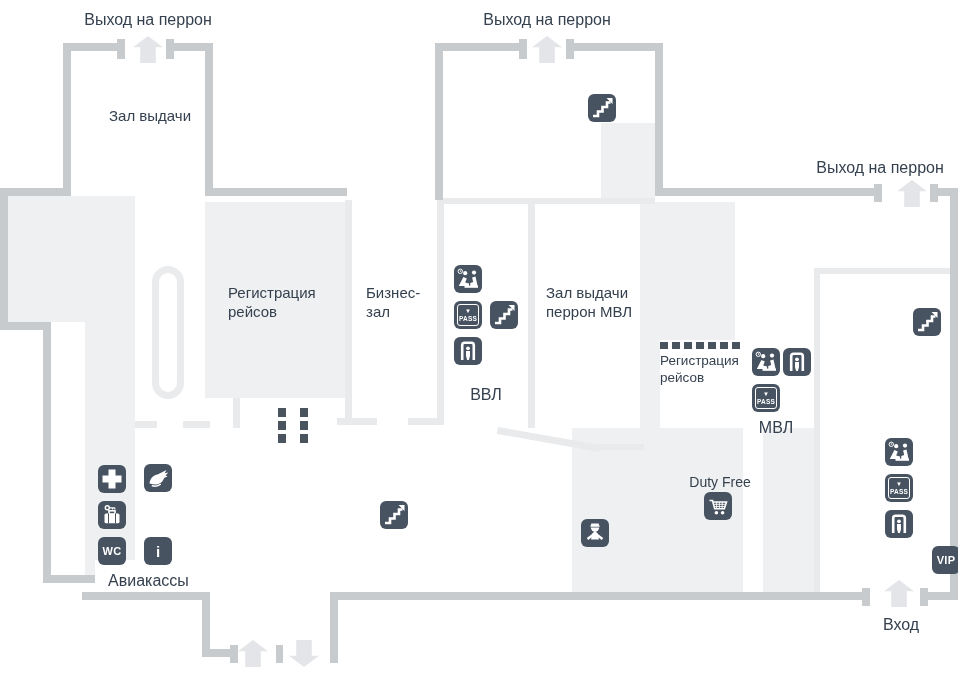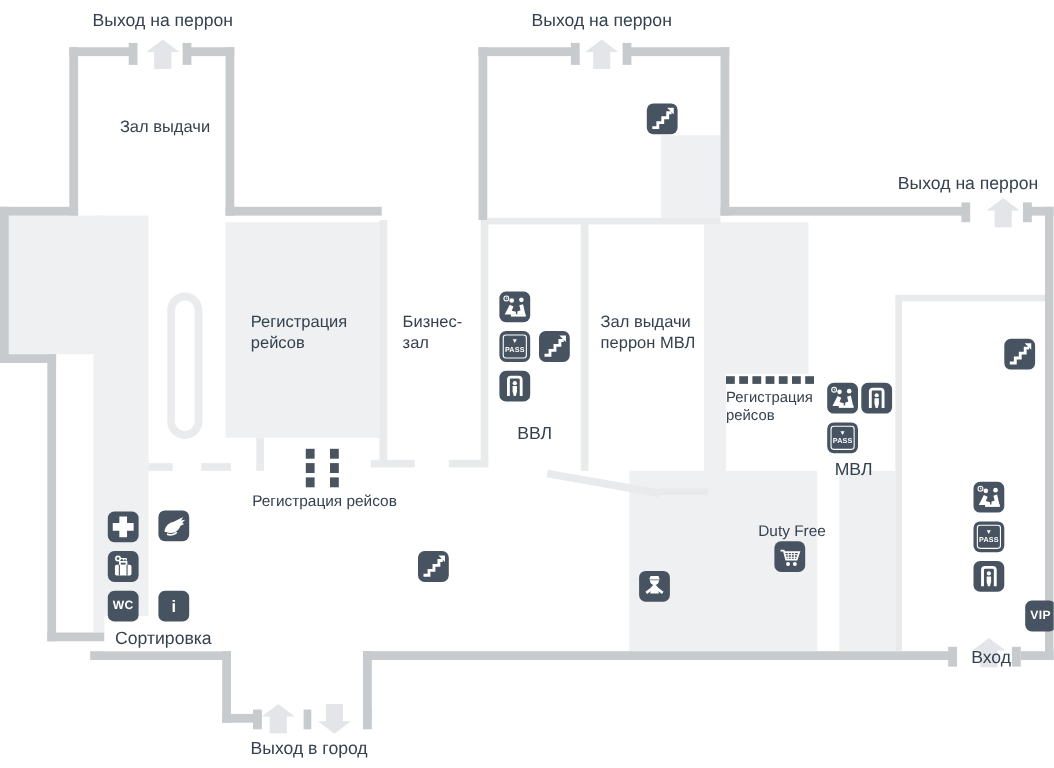--- a/index.html
+++ b/index.html
@@ -294,7 +294,6 @@
   </div>
   <div class="label big center" style="left:746px;top:418px;width:60px;">МВЛ</div>
   <div class="label center" style="left:670px;top:473px;width:100px;font-size:14px;">Duty Free</div>
-  <div class="label center" style="left:215px;top:446px;width:160px;font-size:14px;">Регистрация рейсов</div>
   <div class="label big center" style="left:95px;top:571px;width:107px;">Сортировка</div>
   <div class="label big center" style="left:201px;top:671px;width:160px;">Выход в город</div>
   <div class="label big center" style="left:861px;top:589px;width:80px;">Вход</div>

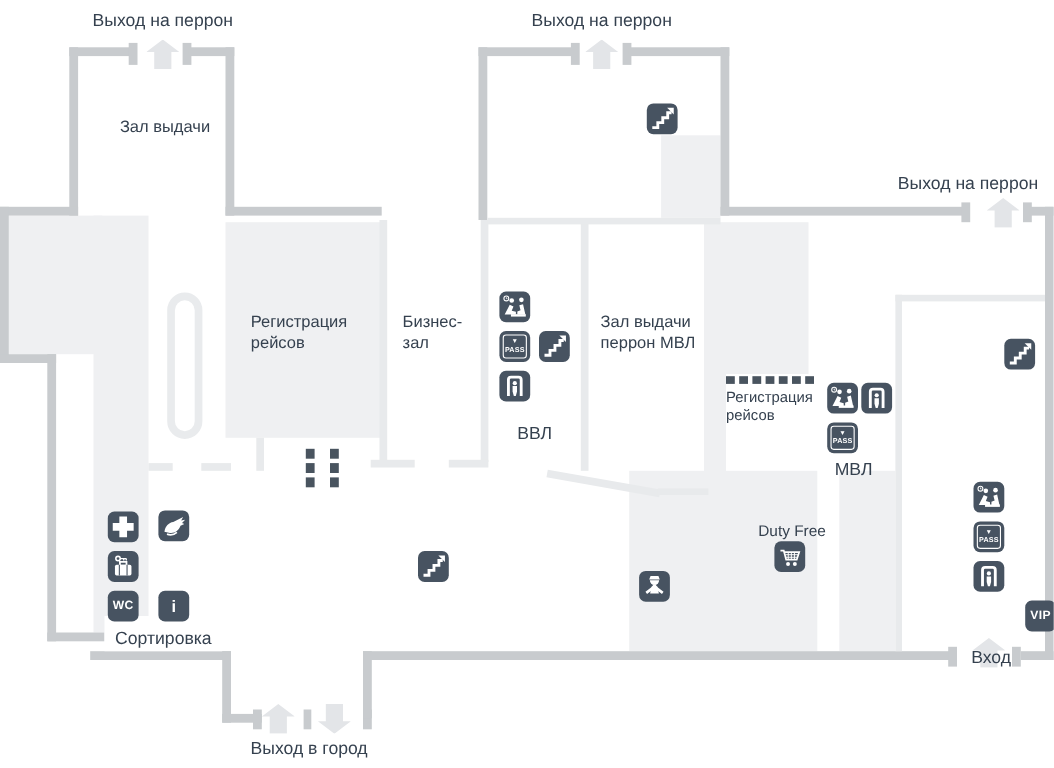--- a/index.html
+++ b/index.html
@@ -294,7 +294,7 @@
   </div>
   <div class="label big center" style="left:746px;top:418px;width:60px;">МВЛ</div>
   <div class="label center" style="left:670px;top:473px;width:100px;font-size:14px;">Duty Free</div>
-  <div class="label big center" style="left:95px;top:571px;width:107px;">Сортировка</div>
+  <div class="label big center" style="left:95px;top:571px;width:107px;">Авиакассы</div>
   <div class="label big center" style="left:201px;top:671px;width:160px;">Выход в город</div>
   <div class="label big center" style="left:861px;top:589px;width:80px;">Вход</div>
 

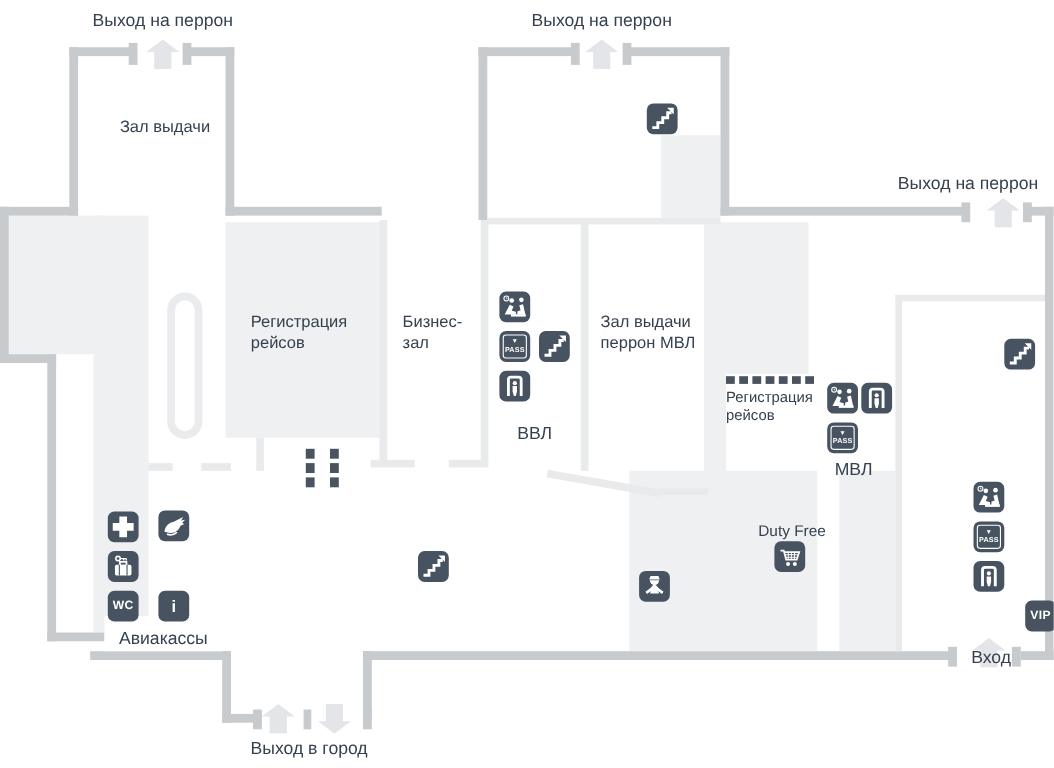--- a/index.html
+++ b/index.html
@@ -296,7 +296,7 @@
   <div class="label center" style="left:670px;top:473px;width:100px;font-size:14px;">Duty Free</div>
   <div class="label big center" style="left:95px;top:571px;width:107px;">Авиакассы</div>
   <div class="label big center" style="left:201px;top:671px;width:160px;">Выход в город</div>
-  <div class="label big center" style="left:861px;top:589px;width:80px;">Вход</div>
+  <div class="label big center" style="left:861px;top:615px;width:80px;">Вход</div>
 
 </div>
 

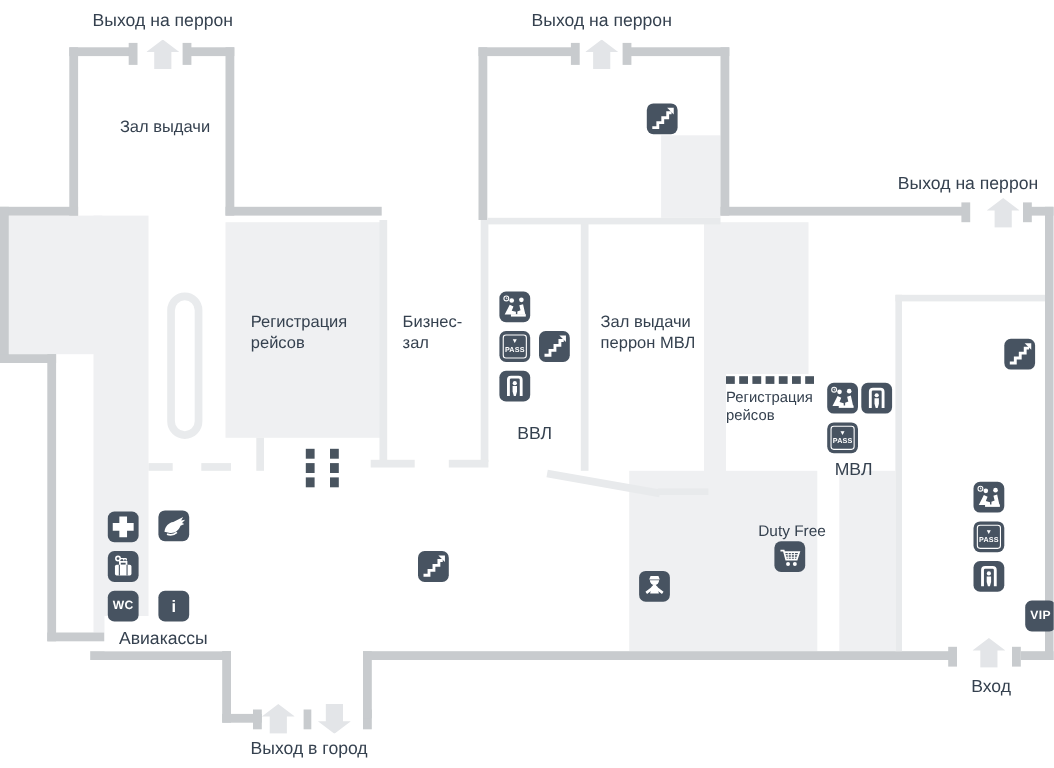--- a/index.html
+++ b/index.html
@@ -295,7 +295,6 @@
   <div class="label big center" style="left:746px;top:418px;width:60px;">МВЛ</div>
   <div class="label center" style="left:670px;top:473px;width:100px;font-size:14px;">Duty Free</div>
   <div class="label big center" style="left:95px;top:571px;width:107px;">Авиакассы</div>
-  <div class="label big center" style="left:201px;top:671px;width:160px;">Выход в город</div>
   <div class="label big center" style="left:861px;top:615px;width:80px;">Вход</div>
 
 </div>

